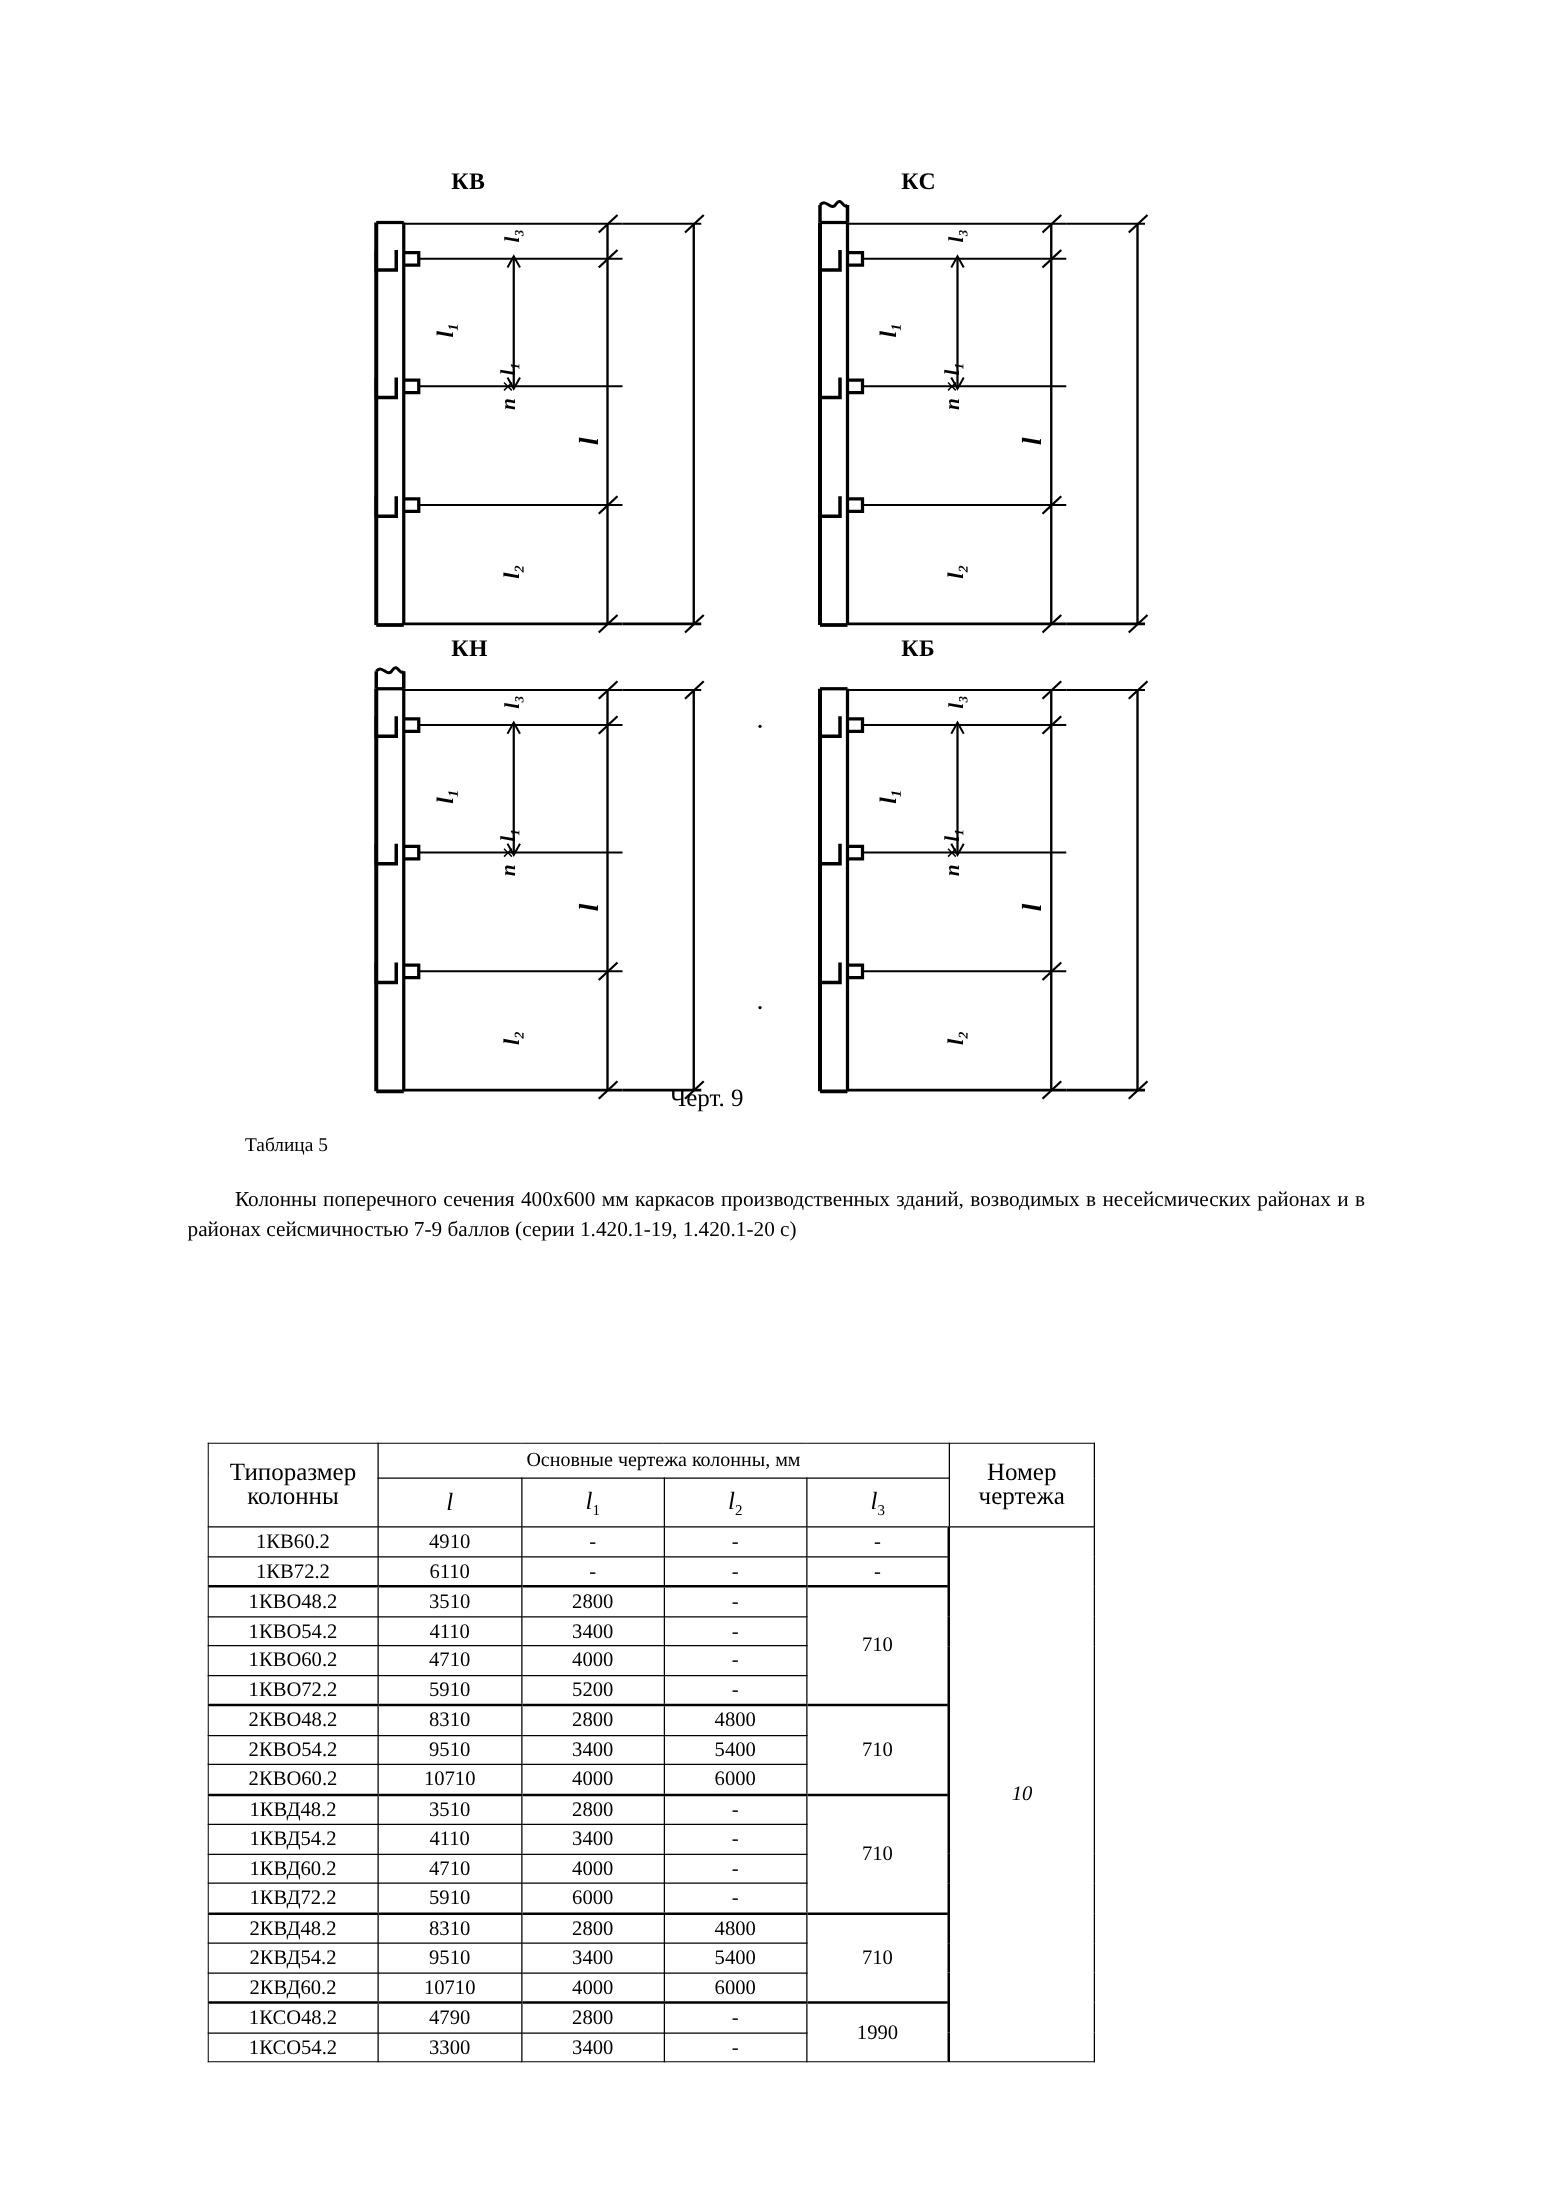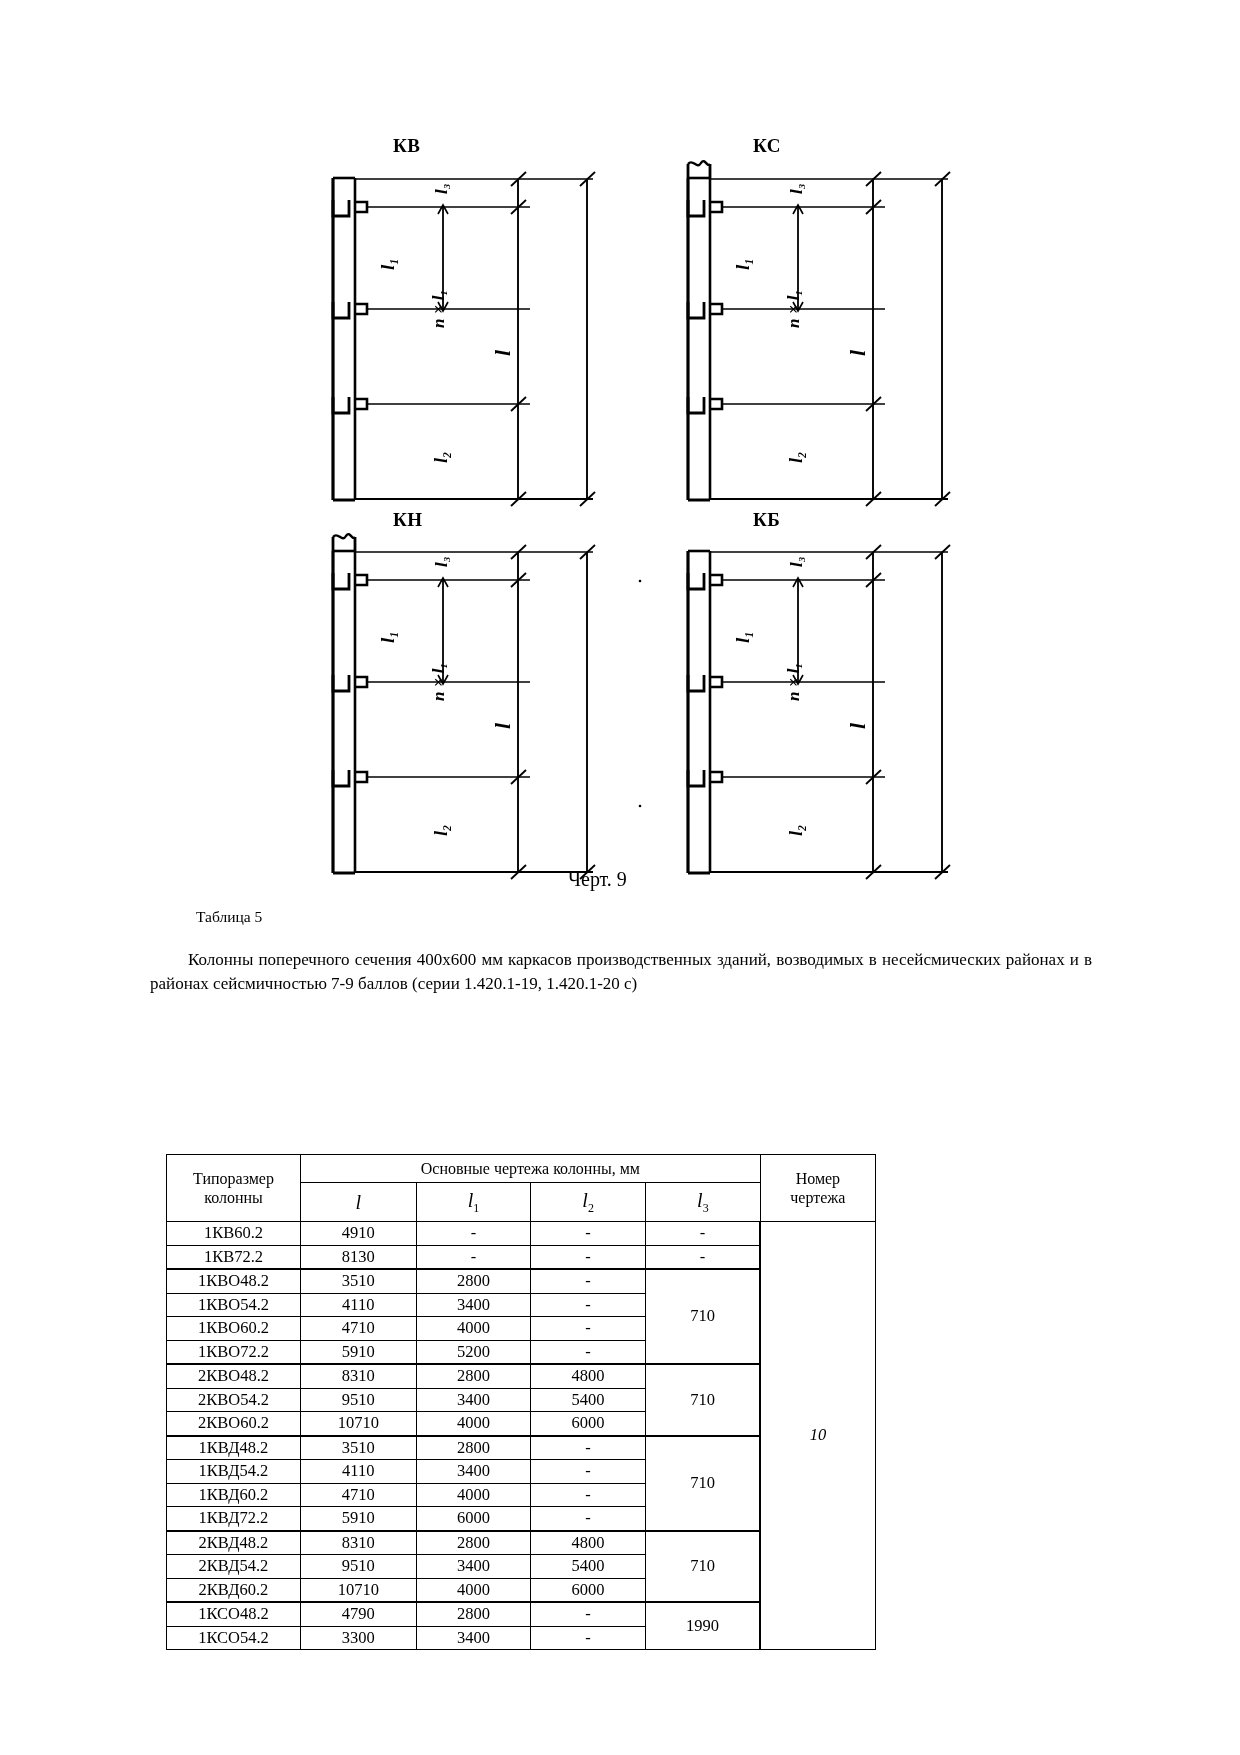--- a/index.html
+++ b/index.html
@@ -22,7 +22,6 @@
     left: 0; top: 0;
     width: 1164px;
     height: 910px;
-    margin-left: 32px;
   }
 
   .fig-label {

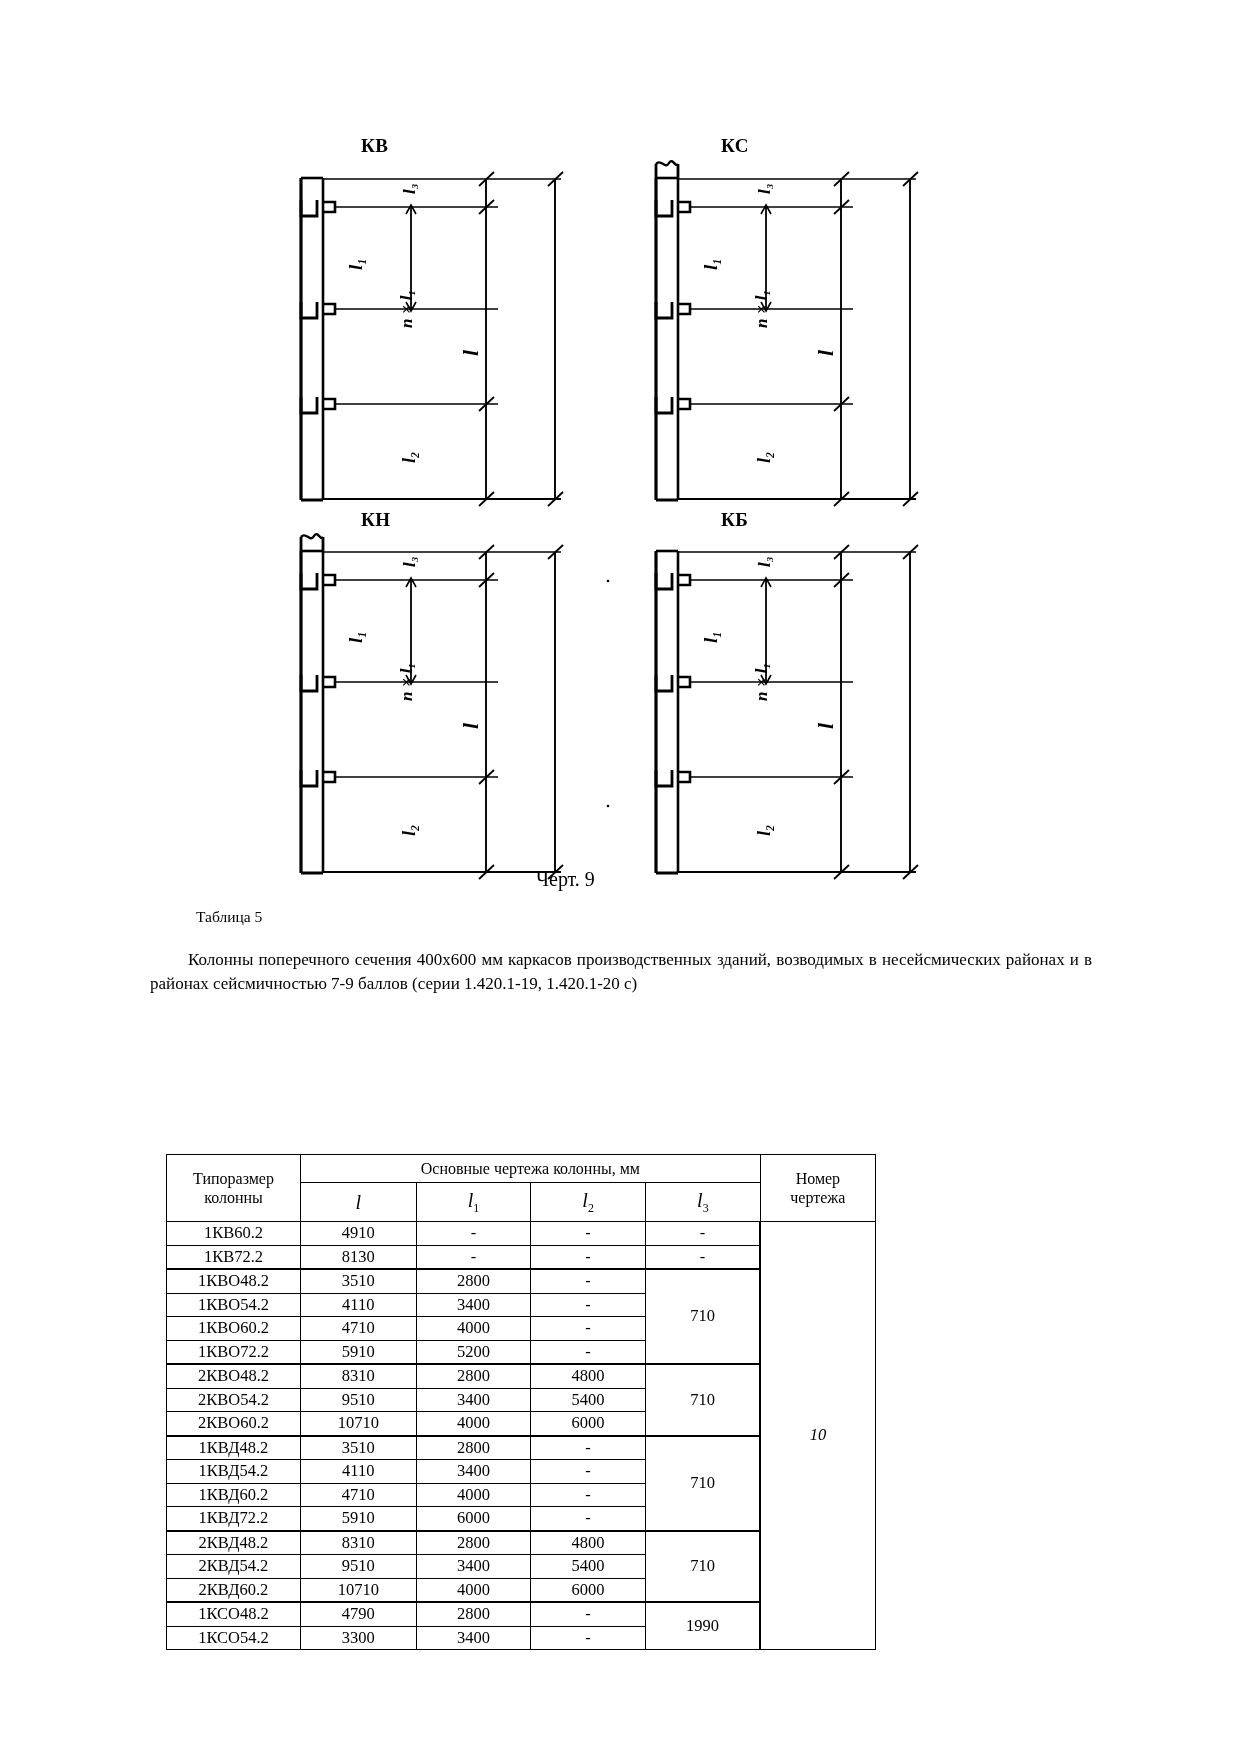--- a/index.html
+++ b/index.html
@@ -99,7 +99,7 @@
   .ital { font-style: italic; font-size: 20px; }
   .ital sub { font-size: 12px; font-style: normal; }
 
-  .hdr-two-line { line-height: 19px; font-size: 16px; }
+  .hdr-two-line { line-height: 19px; font-size: 20px; }
 
   
   #main-table-wrap { overflow: hidden; max-height: 601px; }

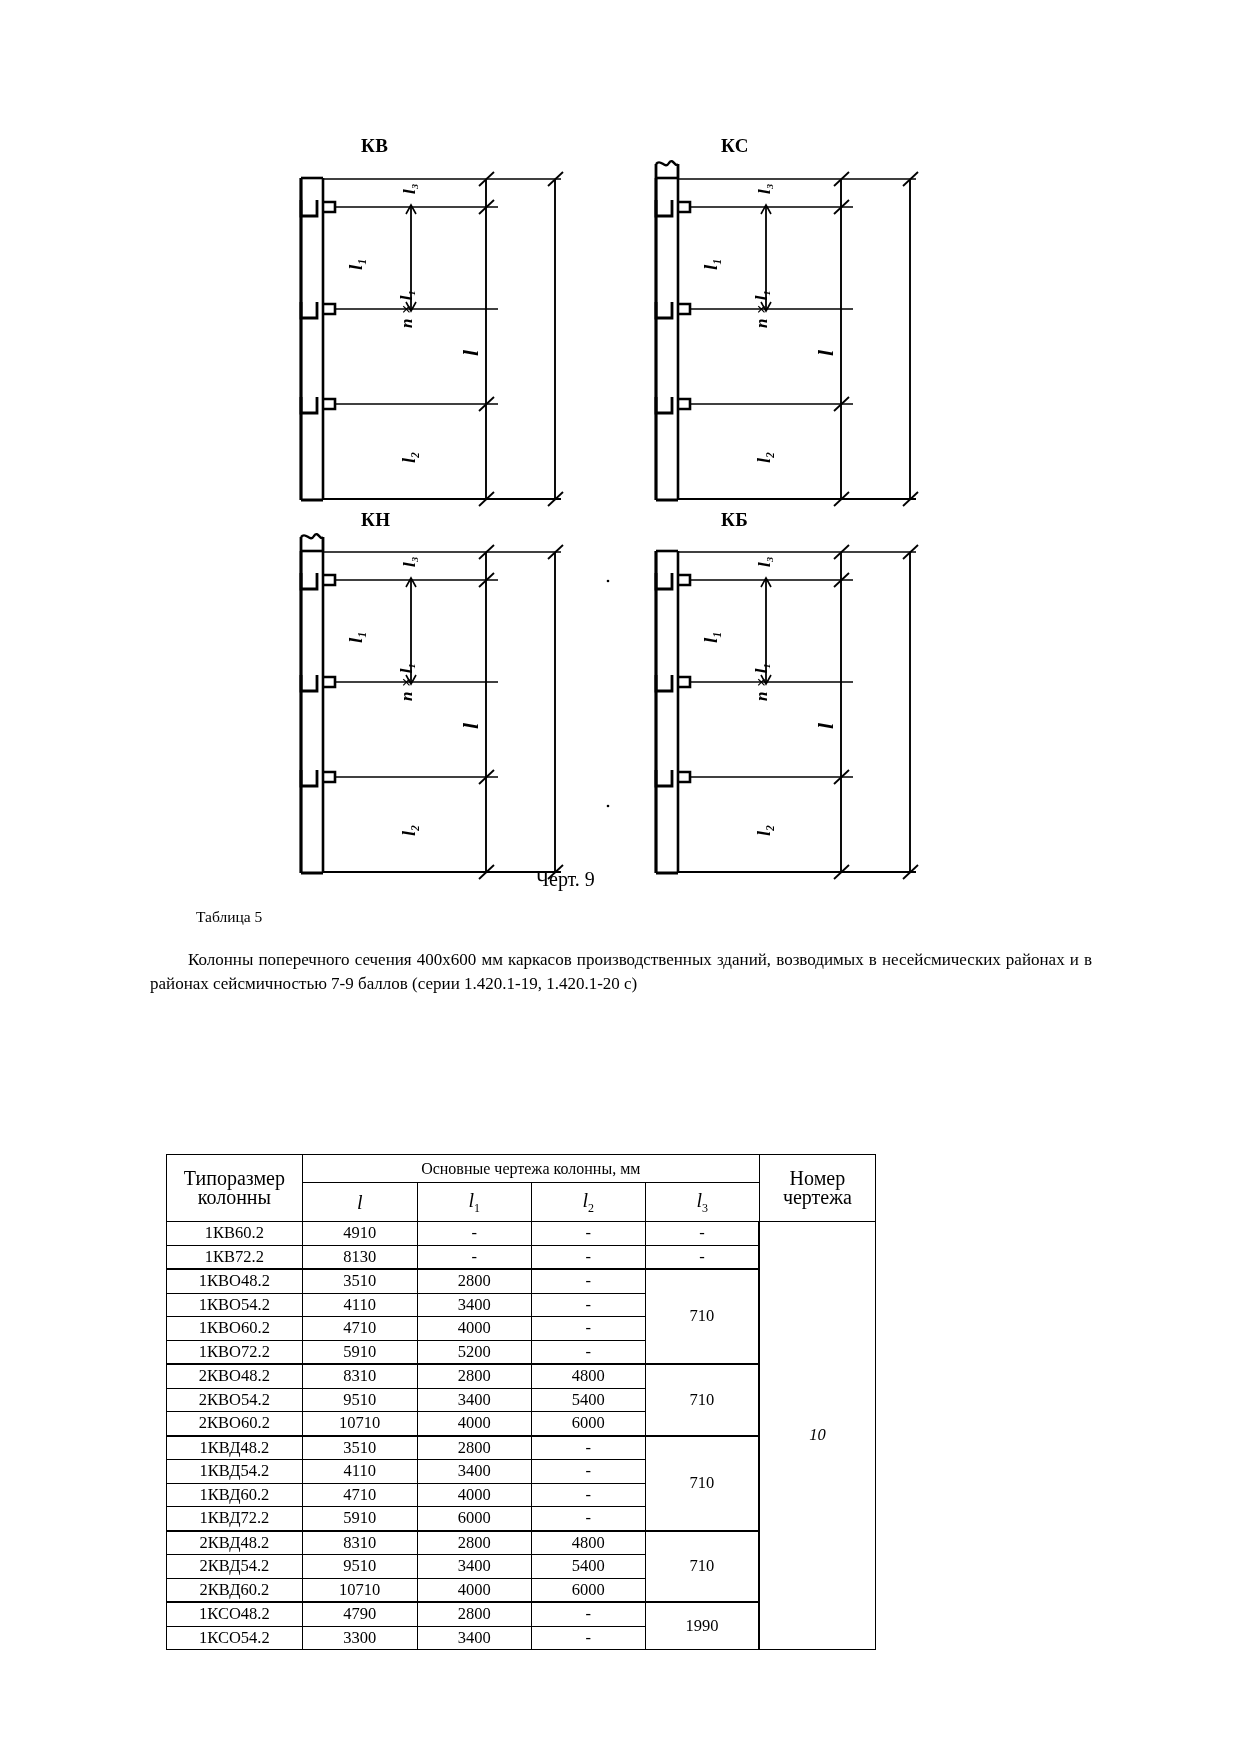--- a/index.html
+++ b/index.html
@@ -267,7 +267,7 @@
     </tr>
     <tr class="datarow">
       <td class="grp-bot">1КВ72.2</td>
-      <td class="grp-bot">8130</td>
+      <td class="grp-bot">6110</td>
       <td class="grp-bot">-</td>
       <td class="grp-bot">-</td>
       <td class="grp-bot">-</td>

